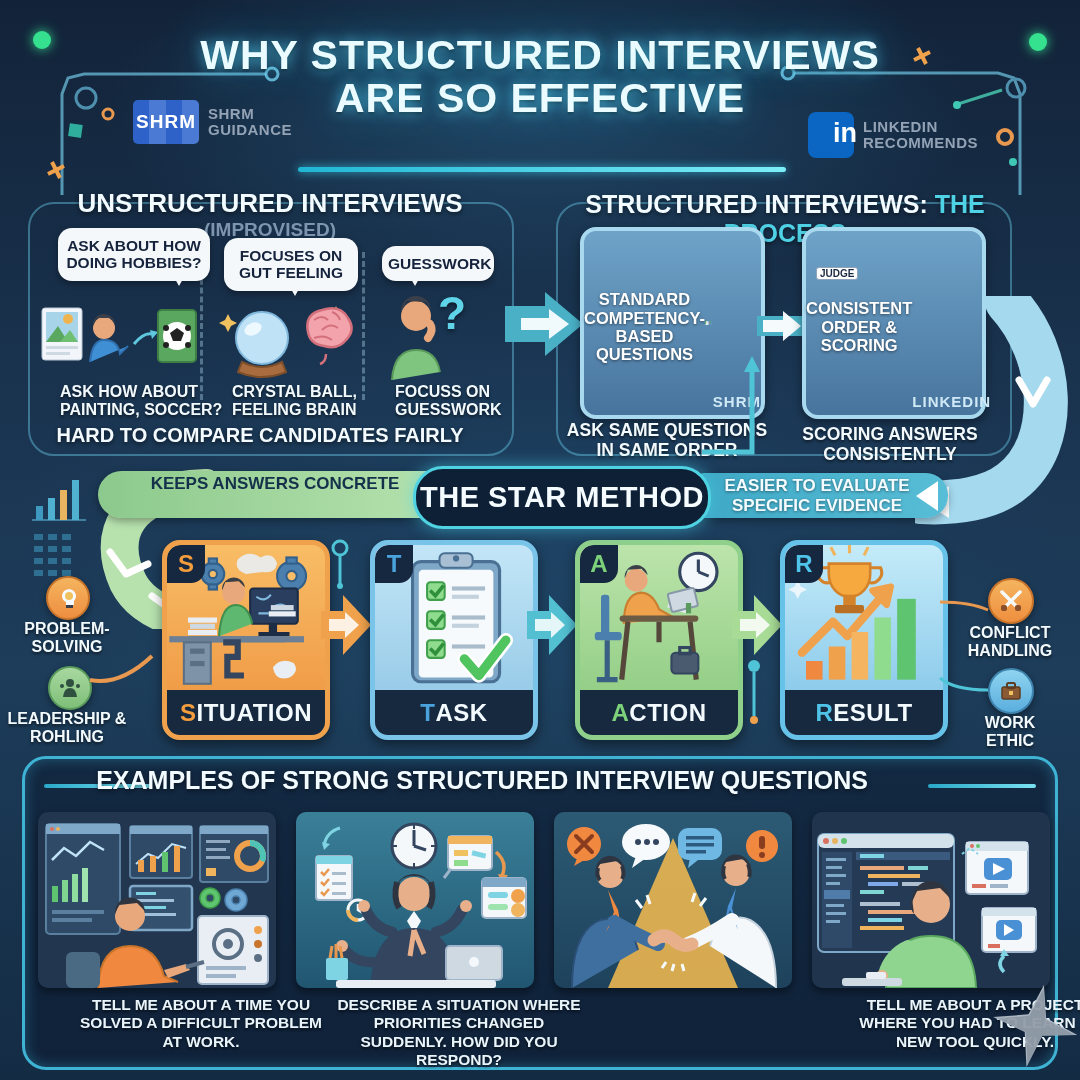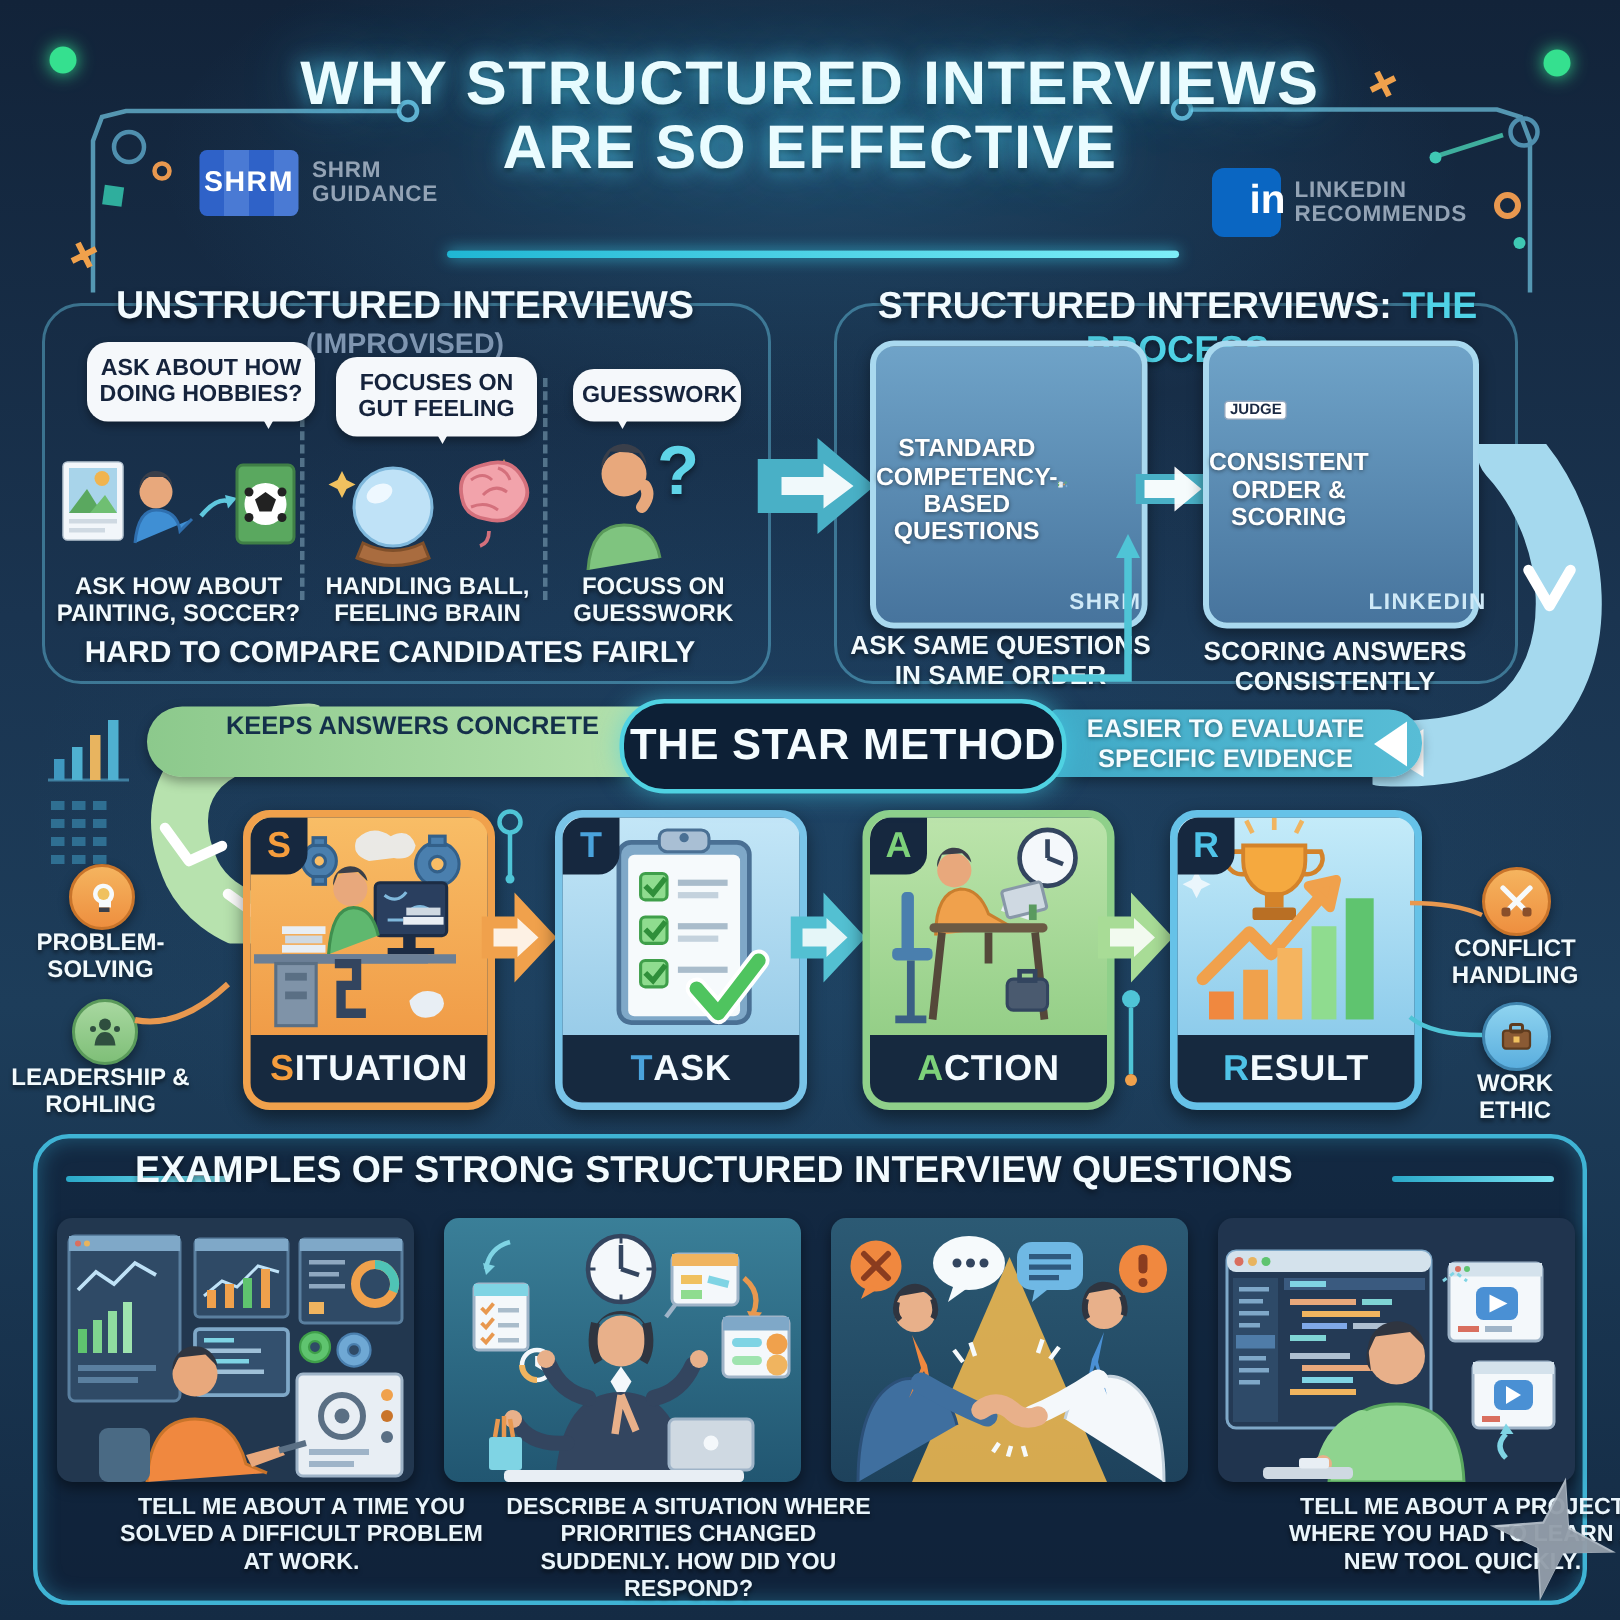--- a/index.html
+++ b/index.html
@@ -40,7 +40,7 @@
   .tail-r:after{right:22px;}
   .tail-c:after{left:46%;}
   .tail-l:after{left:24px;}
-  .u-caption{top:383px;text-align:center;font-weight:bold;font-size:16px;line-height:1.15;color:#f2fafd;text-shadow:0 2px 3px rgba(0,0,0,.55);}
+  .u-caption{top:383px;font-weight:bold;font-size:16px;line-height:1.15;color:#f2fafd;text-shadow:0 2px 3px rgba(0,0,0,.55);margin-left:27px;}
   .u-footer{left:40px;top:424px;width:440px;text-align:center;font-weight:bold;font-size:20px;color:#f4fbff;text-shadow:0 2px 4px rgba(0,0,0,.55);}
 
   

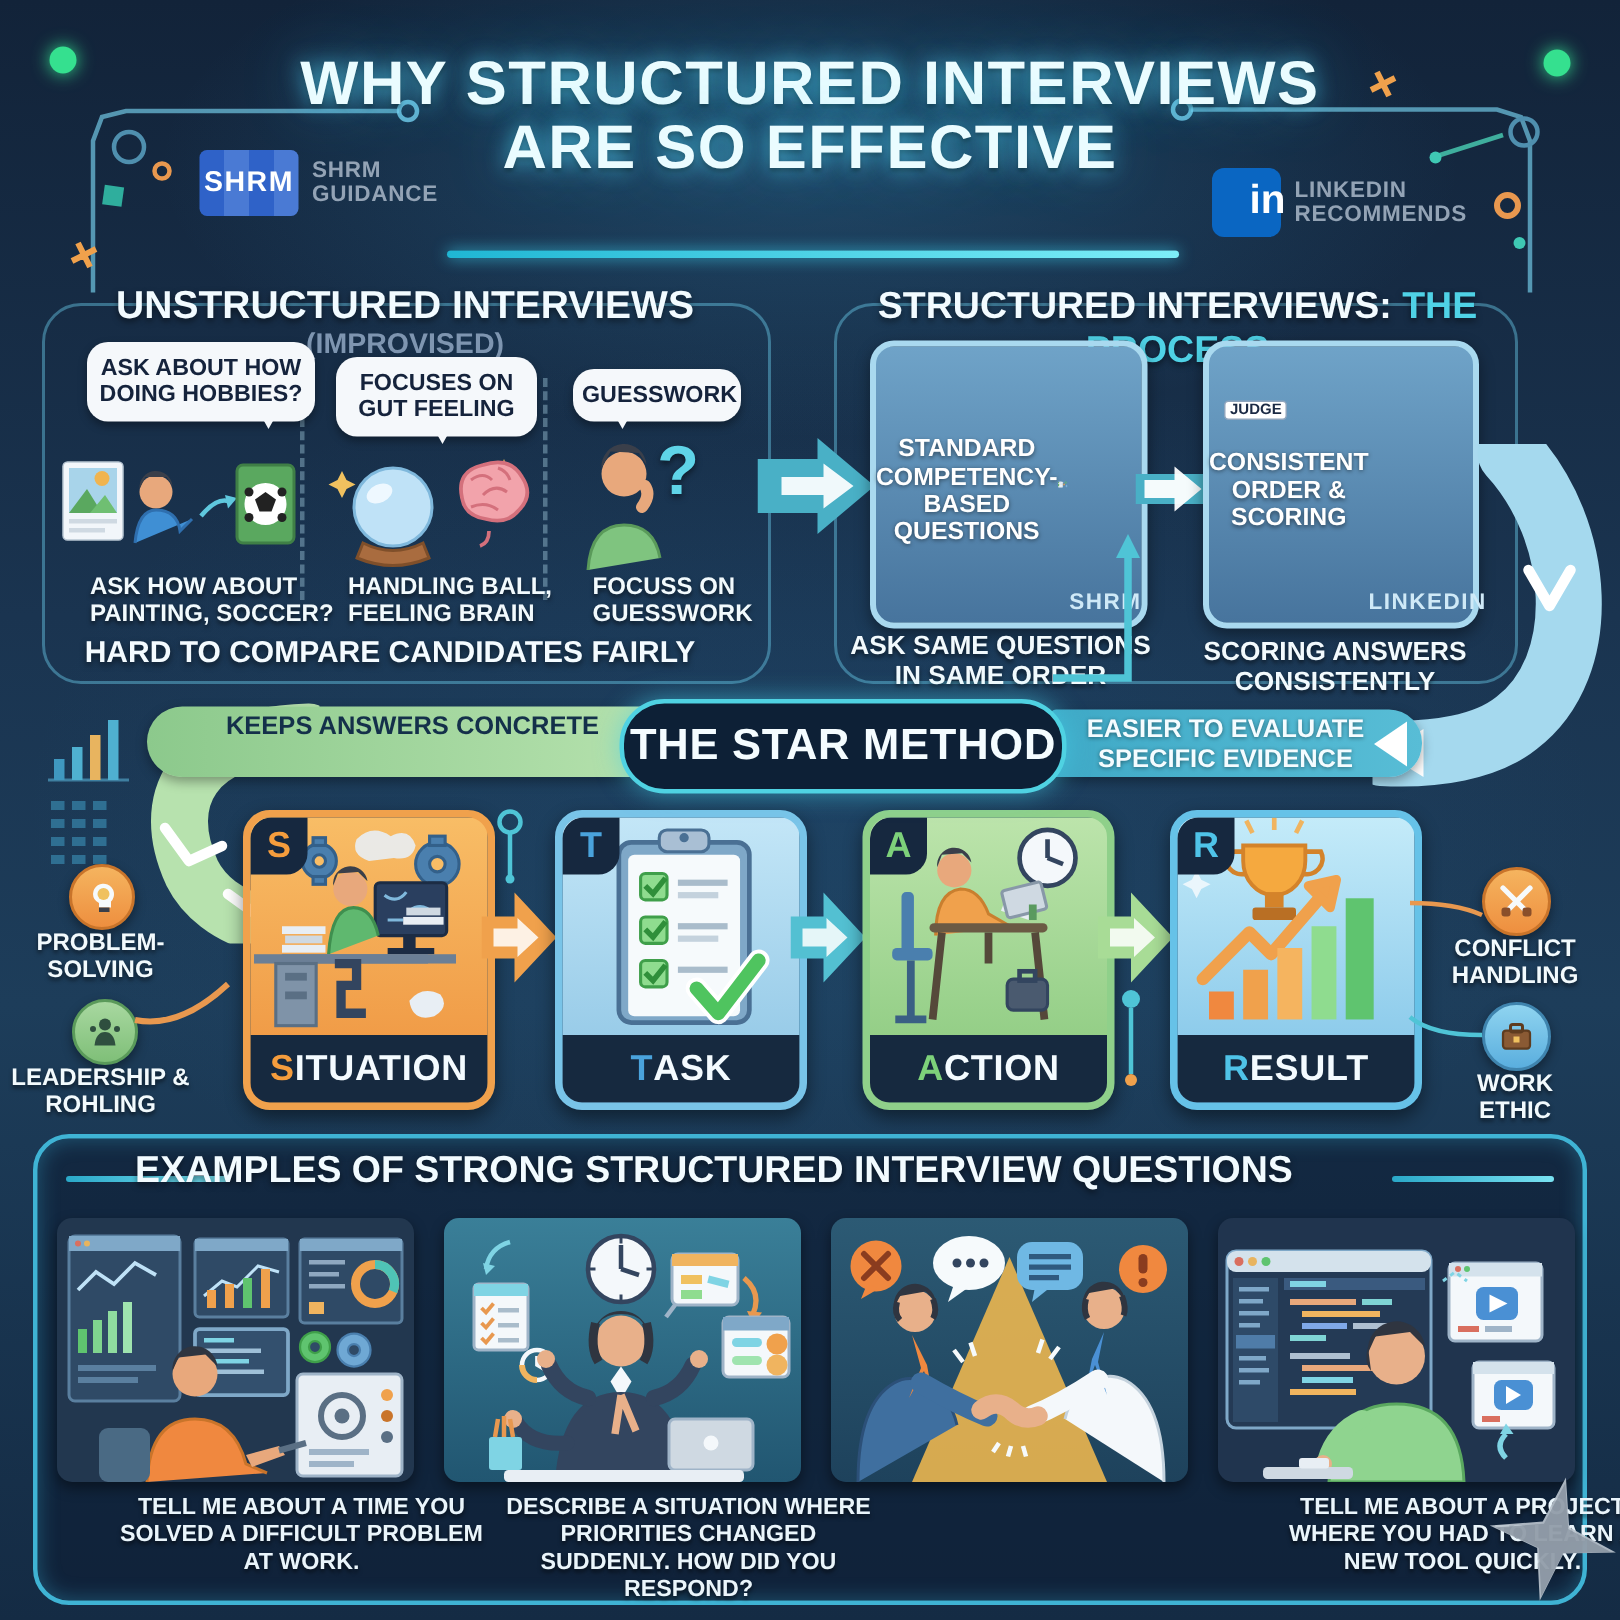--- a/index.html
+++ b/index.html
@@ -206,7 +206,7 @@
   <div class="abs" style="left:438px;top:286px;font-weight:bold;font-size:46px;color:#5fd4e8;text-shadow:0 2px 4px rgba(0,0,0,.5)">?</div>
 
   <div class="abs u-caption" style="left:33px;width:172px">ASK HOW ABOUT PAINTING, SOCCER?</div>
-  <div class="abs u-caption" style="left:205px;width:160px">HANDLING BALL, FEELING BRAIN</div>
+  <div class="abs u-caption" style="left:205px;width:160px">CRYSTAL BALL, FEELING BRAIN</div>
   <div class="abs u-caption" style="left:368px;width:135px">FOCUSS ON GUESSWORK</div>
   <div class="abs u-footer">HARD TO COMPARE CANDIDATES FAIRLY</div>
 

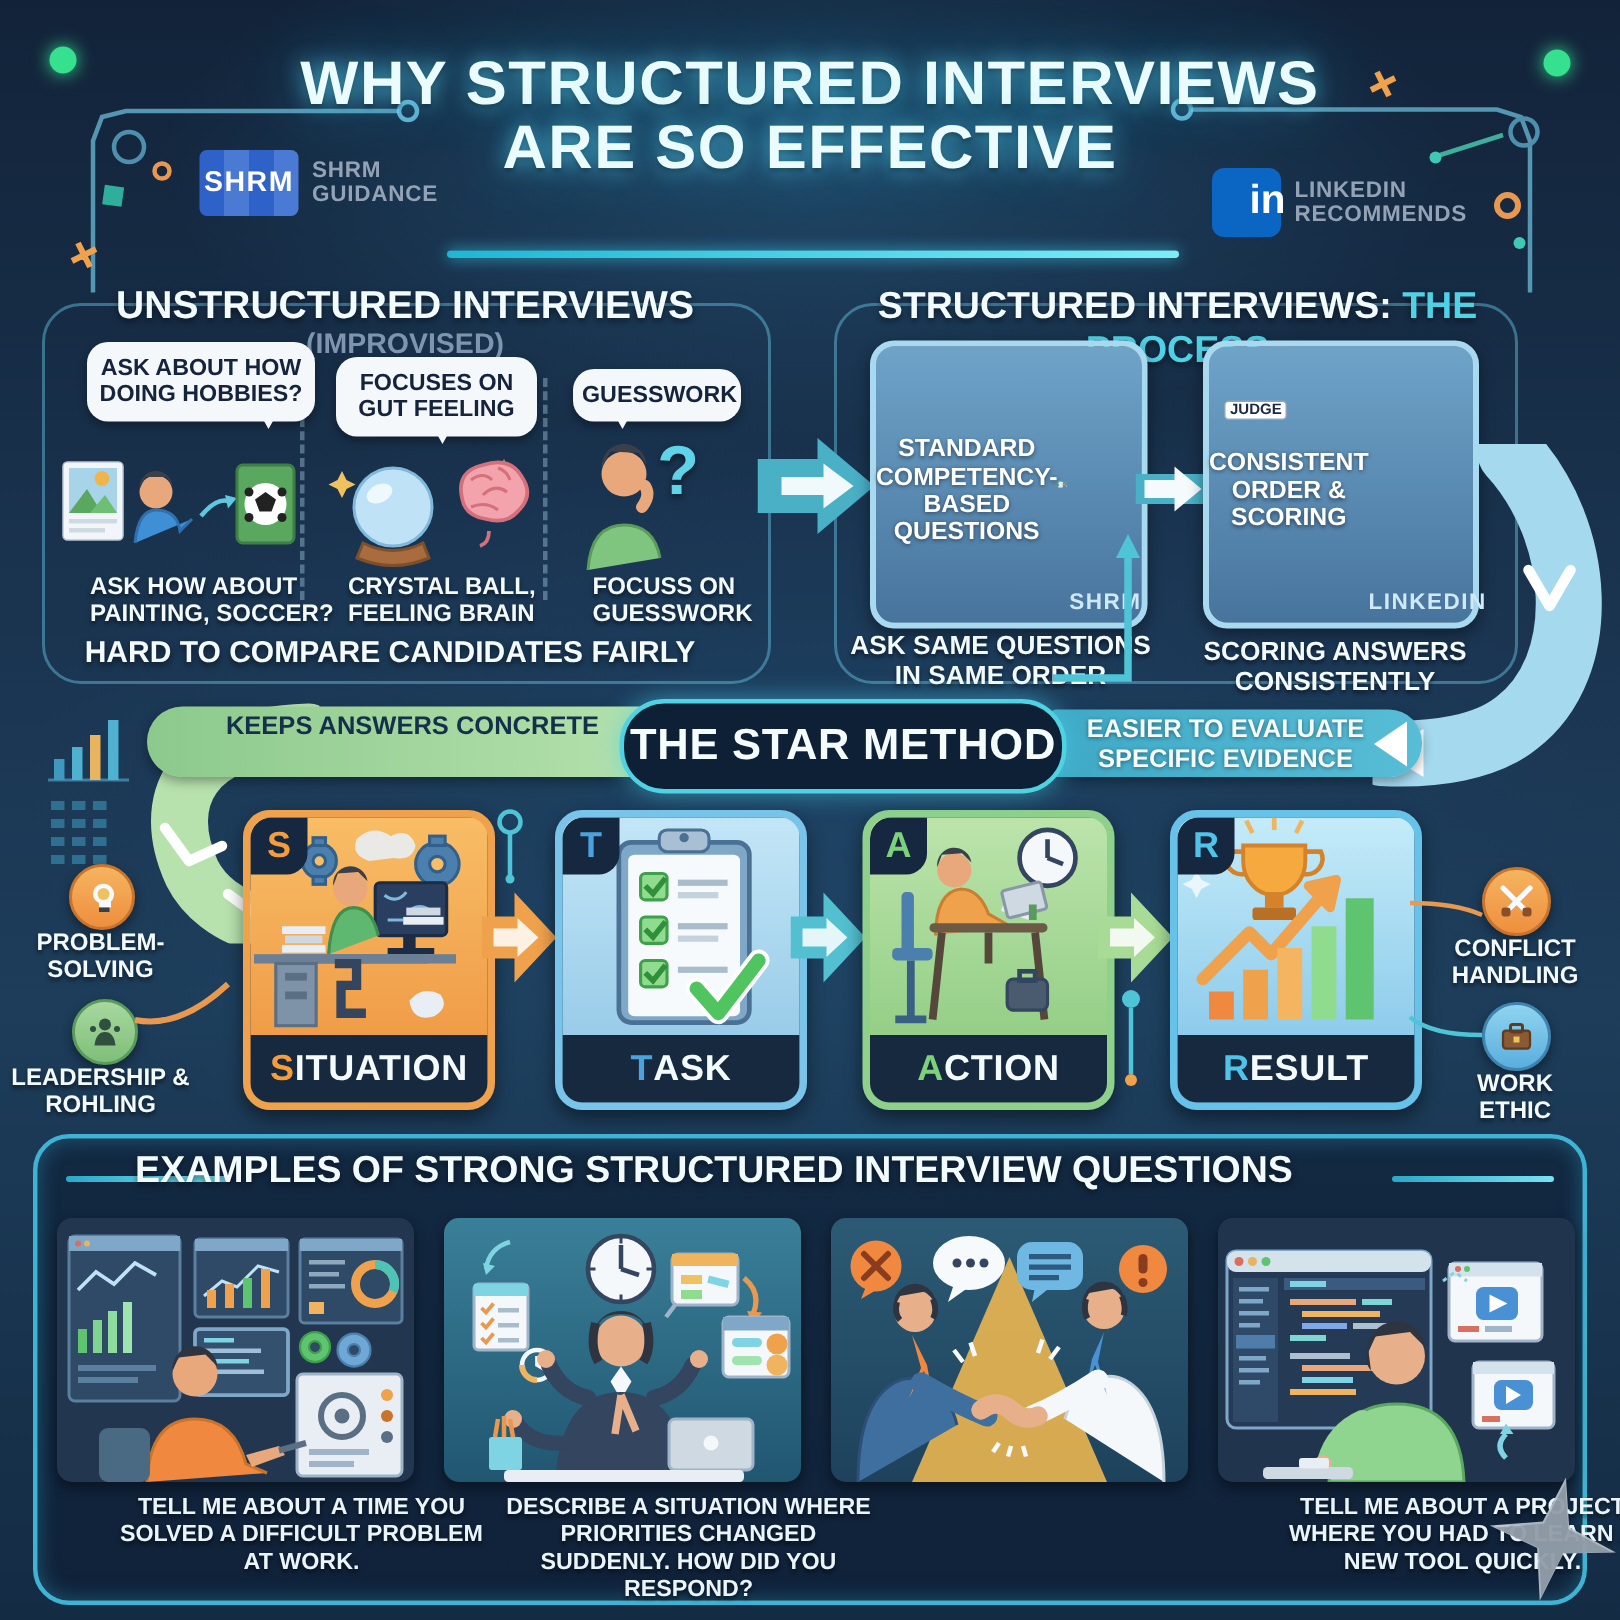--- a/index.html
+++ b/index.html
@@ -83,7 +83,7 @@
   
   .ex-box{left:22px;top:756px;width:1030px;height:308px;border:3px solid #3fb3d4;border-radius:24px;
     background:rgba(12,28,50,.55);box-shadow:0 0 14px rgba(60,190,230,.35) inset;}
-  .ex-title{left:0;top:766px;width:868px;text-align:center;font-weight:bold;font-size:25px;color:#f2fbff;text-shadow:0 2px 4px rgba(0,0,0,.5);padding-left:42px;}
+  .ex-title{left:0;top:766px;width:868px;text-align:right;font-weight:bold;font-size:25px;color:#f2fbff;text-shadow:0 2px 4px rgba(0,0,0,.5);}
   .ex-line{top:784px;width:108px;height:4px;border-radius:2px;background:linear-gradient(90deg,#2aa8c8,#79e2f2);}
   .ex-panel{top:812px;width:238px;height:176px;border-radius:10px;overflow:hidden;box-shadow:0 4px 9px rgba(0,0,0,.45);}
   .ex-caption{top:996px;width:248px;text-align:center;font-weight:bold;font-size:15.5px;line-height:1.18;color:#eaf5fb;text-shadow:0 2px 3px rgba(0,0,0,.6);margin-left:44px;}

